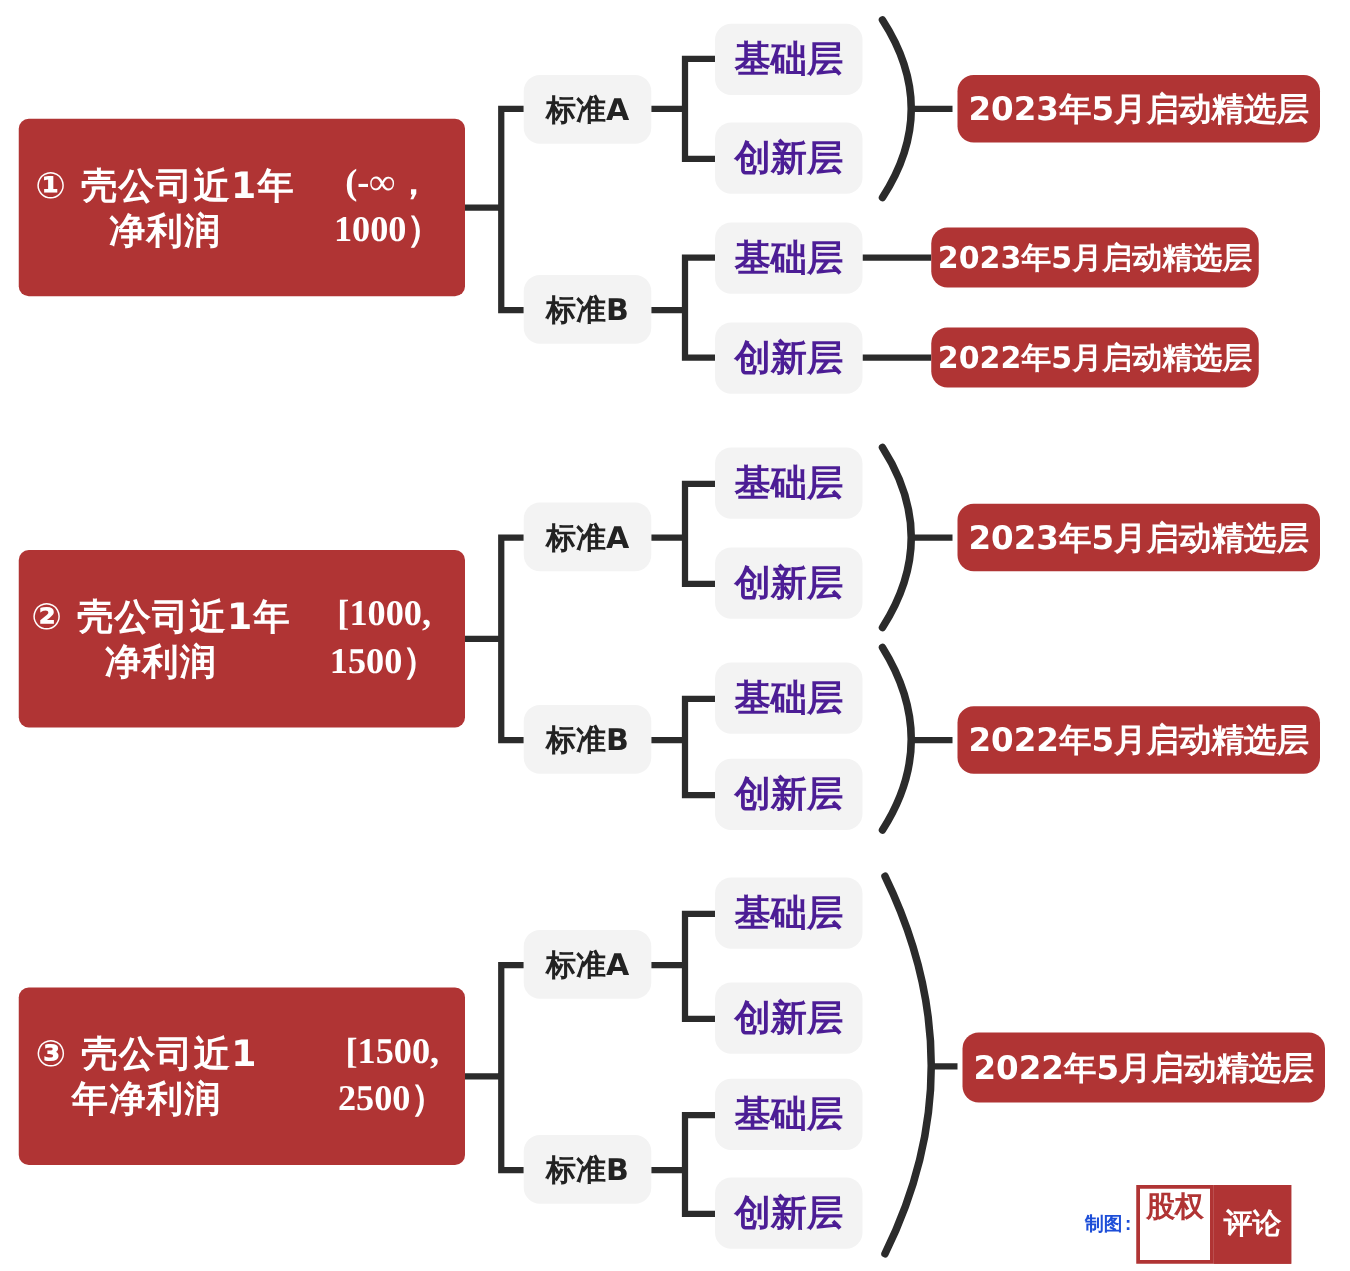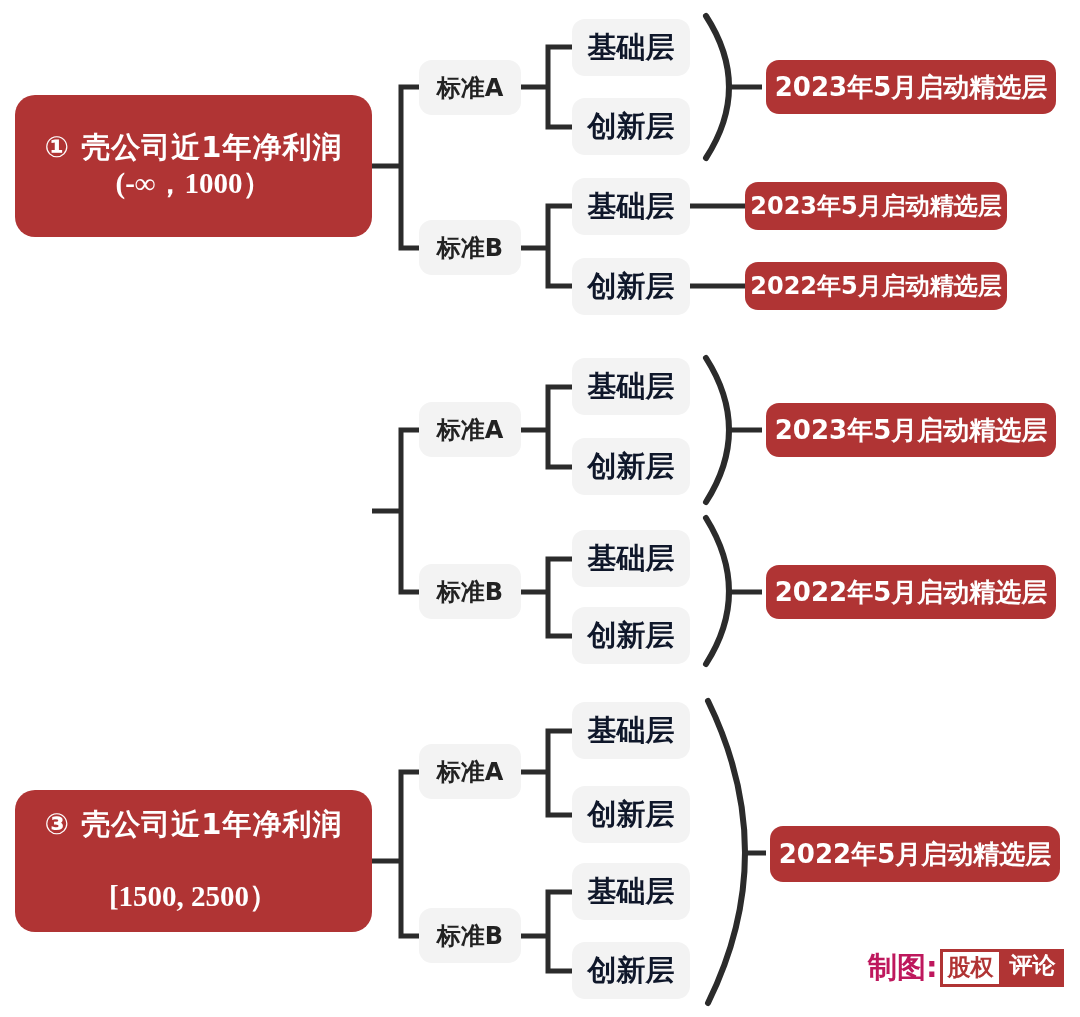--- a/index.html
+++ b/index.html
@@ -46,7 +46,7 @@
     width:118px;height:57px;
     background:var(--node-gray);
     border-radius:13px;
-    color:#0f172a;font-size:29px;font-weight:700;
+    color:#4c1d95;font-size:29px;font-weight:700;
     display:flex;justify-content:center;align-items:center;text-align:right;
   }
   .result-box{

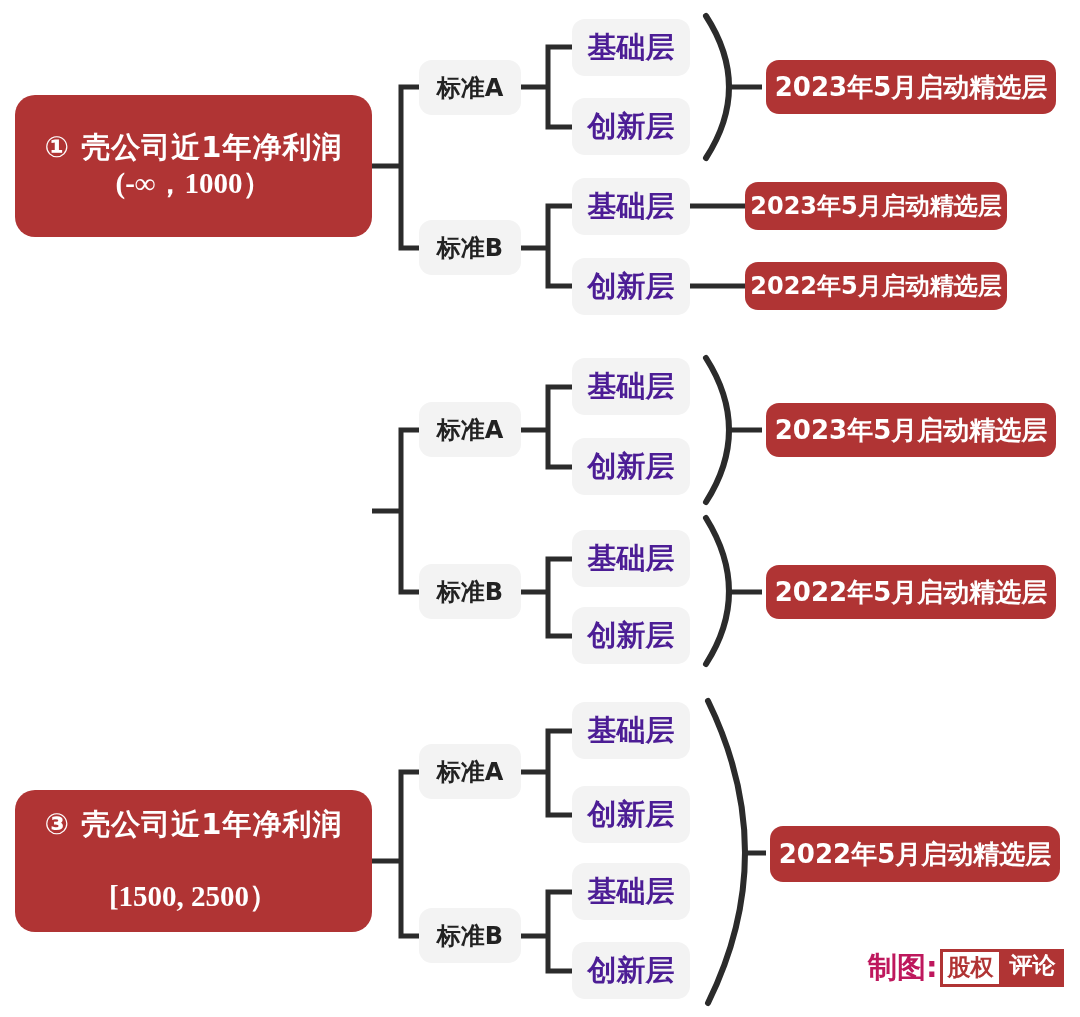--- a/index.html
+++ b/index.html
@@ -25,9 +25,9 @@
     position:absolute;z-index:1;
     width:357px;height:142px;
     background:var(--box-red);
-    border-radius:20px;
+    border-radius:8px;
     color:var(--text-white);
-    display:flex;flex-direction:column;justify-content:center;align-items:center;
+    display:flex;flex-direction:row;justify-content:center;align-items:center;
     text-align:center;
   }
   .main-title{font-size:29px;font-weight:700;letter-spacing:1px;line-height:1.25;}

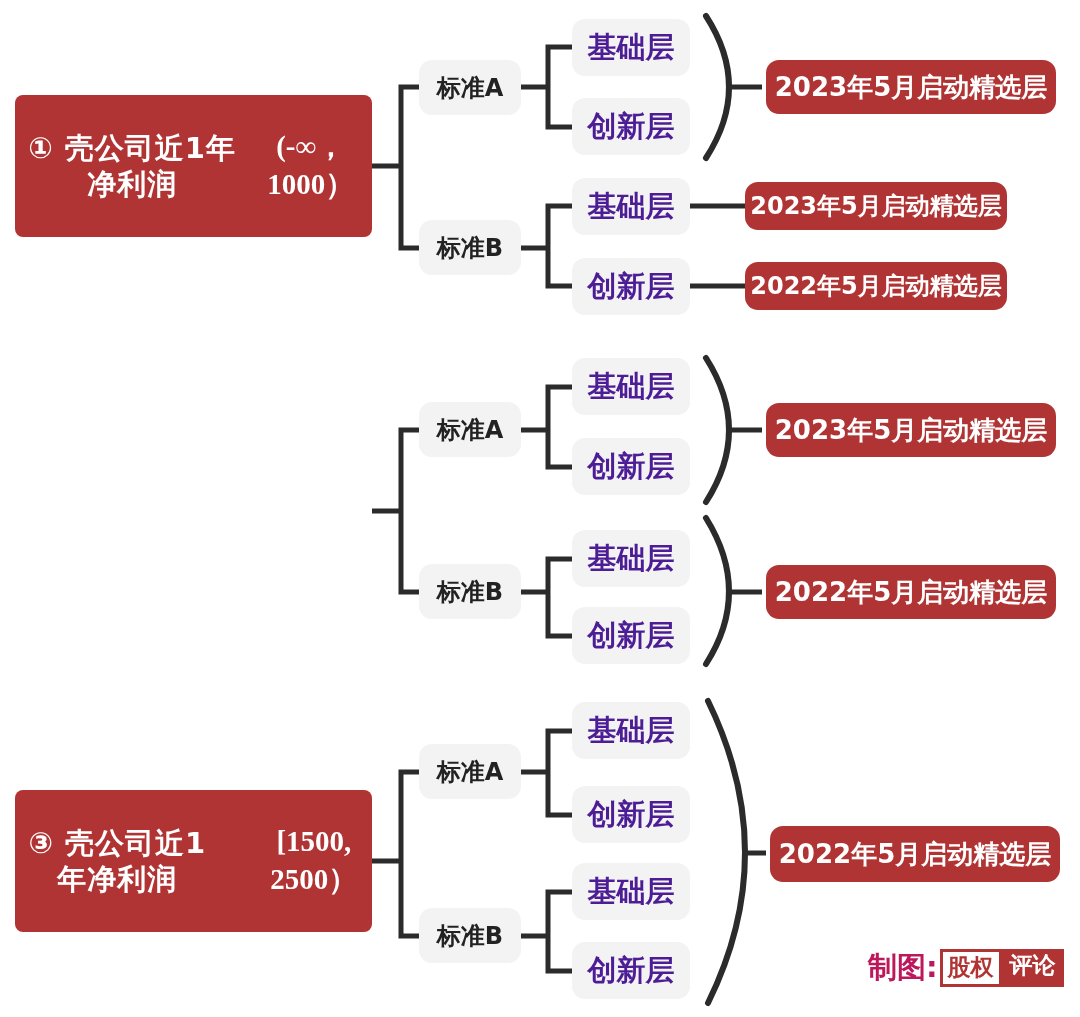--- a/index.html
+++ b/index.html
@@ -125,6 +125,10 @@
   <div class="result-box result-sm" style="left:745px;top:182px;">2023年5月启动精选层</div>
   <div class="result-box result-sm" style="left:745px;top:262px;">2022年5月启动精选层</div>
 
+  <div class="main-box" style="left:15px;top:440px;">
+    <div class="main-title">② 壳公司近1年净利润</div>
+    <div class="main-range">[1000, 1500）</div>
+  </div>
 
   <div class="std-node" style="left:419px;top:402px;">标准A</div>
   <div class="layer-node" style="left:572px;top:358px;">基础层</div>

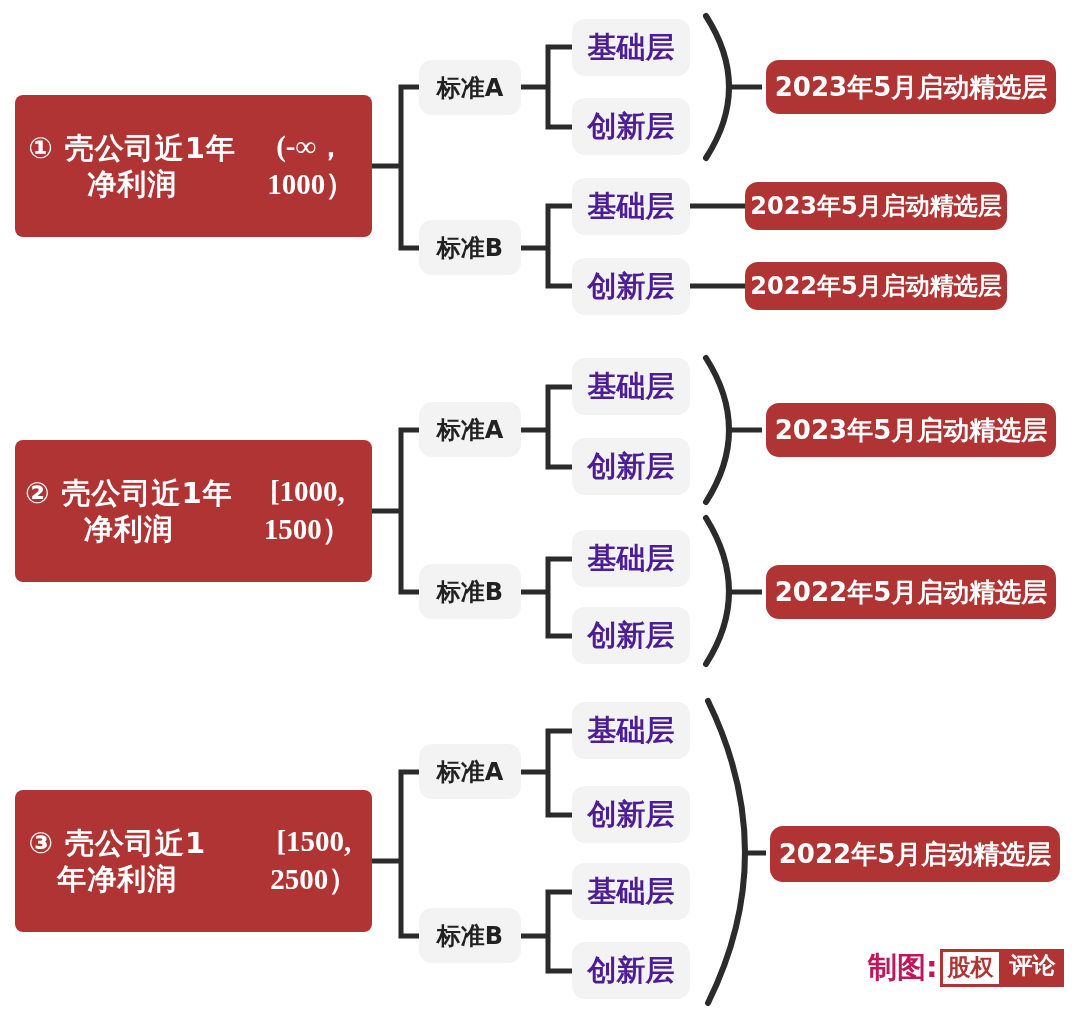--- a/index.html
+++ b/index.html
@@ -65,7 +65,7 @@
     left:868px;top:948px;
     display:flex;align-items:center;
   }
-  .credit-label{font-size:29px;font-weight:700;color:#be185d;}
+  .credit-label{font-size:15px;font-weight:700;color:#1d4ed8;font-family:Liberation Mono, monospace;}
   .brand{display:flex;margin-left:2px;}
   .brand-left{
     background:#fff;color:var(--box-red);

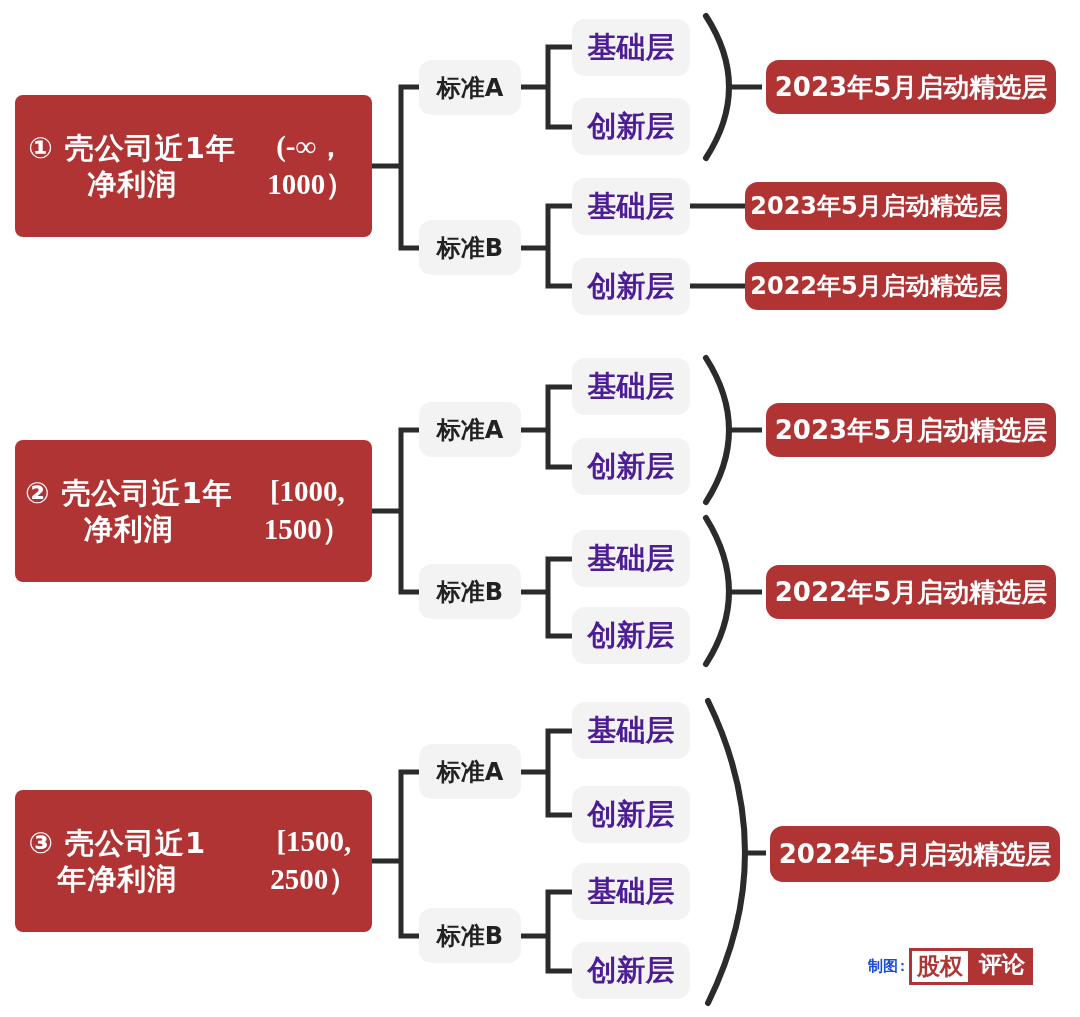--- a/index.html
+++ b/index.html
@@ -77,7 +77,7 @@
     background:var(--box-red);color:#fff;
     border:3px solid var(--box-red);
     font-size:23px;font-weight:700;
-    padding:1px 5px;line-height:1.1;
+    padding:16px 5px;line-height:1.1;
   }
 </style>
 </head>

